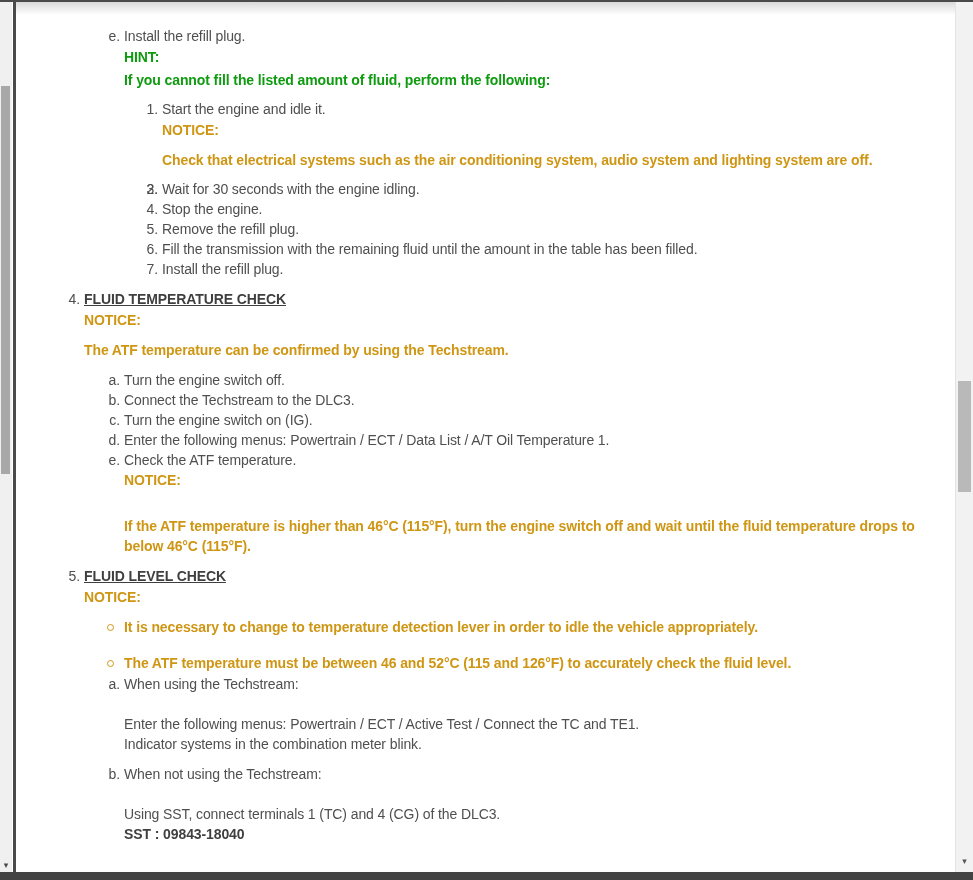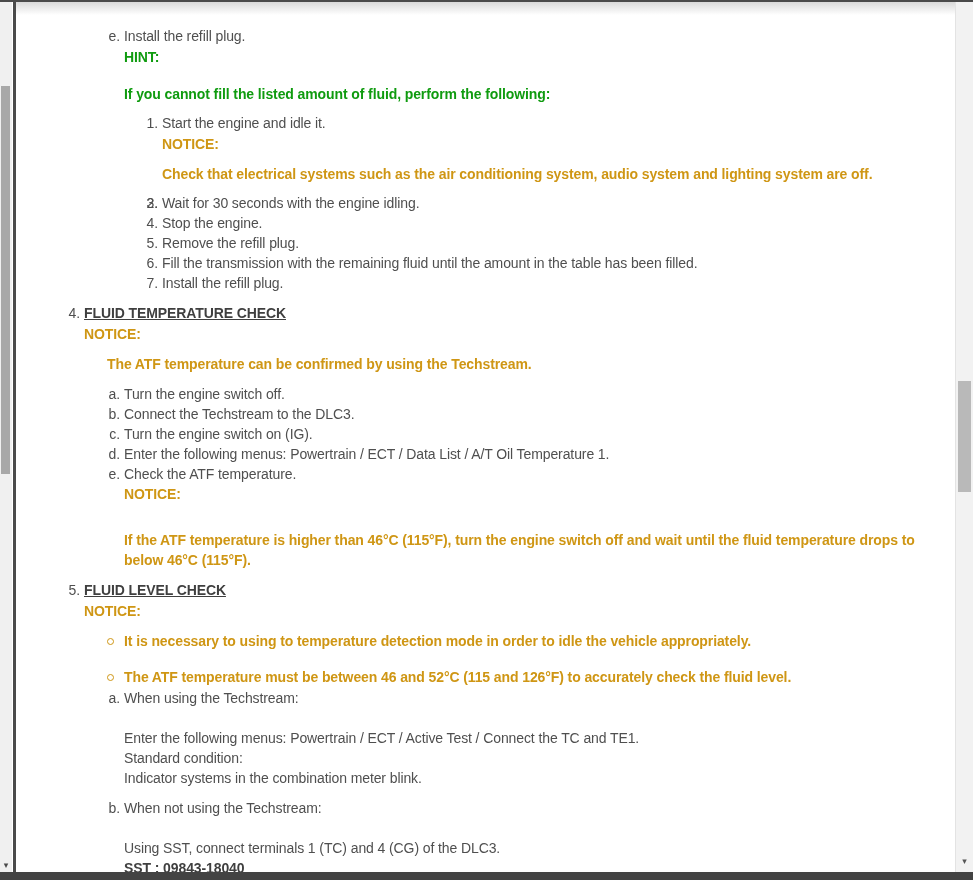--- a/index.html
+++ b/index.html
@@ -77,7 +77,7 @@
 <div class="content">
     <div class="row lv2 st-n" style="margin-top: 0px;"><span class="marker">e.</span><span class="txt">Install the refill plug.</span></div>
     <div class="row lv2 st-gl" style="margin-top: 1px;"><span class="txt">HINT:</span></div>
-    <div class="row lv2 st-gt" style="margin-top: 17px;"><span class="txt">If you cannot fill the listed amount of fluid, perform the following:</span></div>
+    <div class="row lv2 st-gt" style="margin-top: 3px;"><span class="txt">If you cannot fill the listed amount of fluid, perform the following:</span></div>
     <div class="row lv3 st-n" style="margin-top: 9px;"><span class="marker">1.</span><span class="txt">Start the engine and idle it.</span></div>
     <div class="row lv3 st-ol" style="margin-top: 1px;"><span class="txt">NOTICE:</span></div>
     <div class="row lv3 st-ot" style="margin-top: 10px;"><span class="txt">Check that electrical systems such as the air conditioning system, audio system and lighting system are off.</span></div>

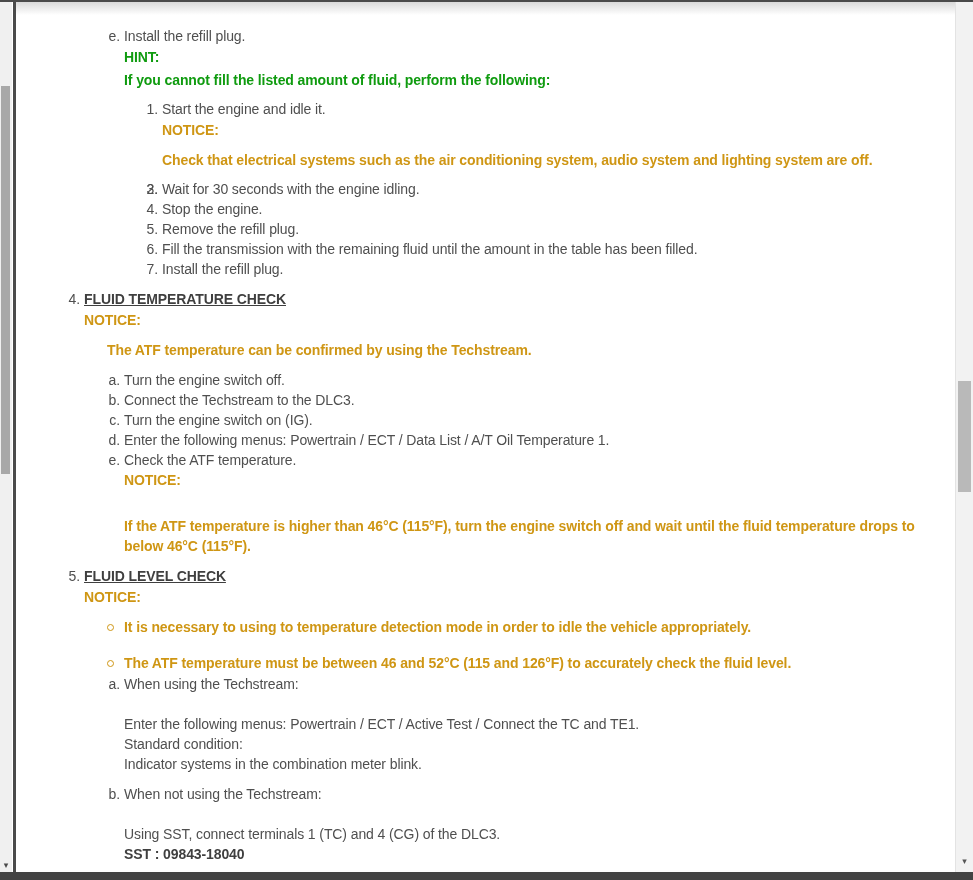--- a/index.html
+++ b/index.html
@@ -89,7 +89,7 @@
     <div class="row lv3 st-n" style="margin-top: 0px;"><span class="marker">7.</span><span class="txt">Install the refill plug.</span></div>
     <div class="row lv1 st-h" style="margin-top: 10px;"><span class="marker">4.</span><span class="txt">FLUID TEMPERATURE CHECK</span></div>
     <div class="row lv1 st-ol" style="margin-top: 1px;"><span class="txt">NOTICE:</span></div>
-    <div class="row lv1 st-ot" style="margin-top: 10px; margin-left: 23px;"><span class="txt">The ATF temperature can be confirmed by using the Techstream.</span></div>
+    <div class="row lv1 st-ot" style="margin-top: 10px;"><span class="txt">The ATF temperature can be confirmed by using the Techstream.</span></div>
     <div class="row lv2 st-n" style="margin-top: 10px;"><span class="marker">a.</span><span class="txt">Turn the engine switch off.</span></div>
     <div class="row lv2 st-n" style="margin-top: 0px;"><span class="marker">b.</span><span class="txt">Connect the Techstream to the DLC3.</span></div>
     <div class="row lv2 st-n" style="margin-top: 0px;"><span class="marker">c.</span><span class="txt">Turn the engine switch on (IG).</span></div>

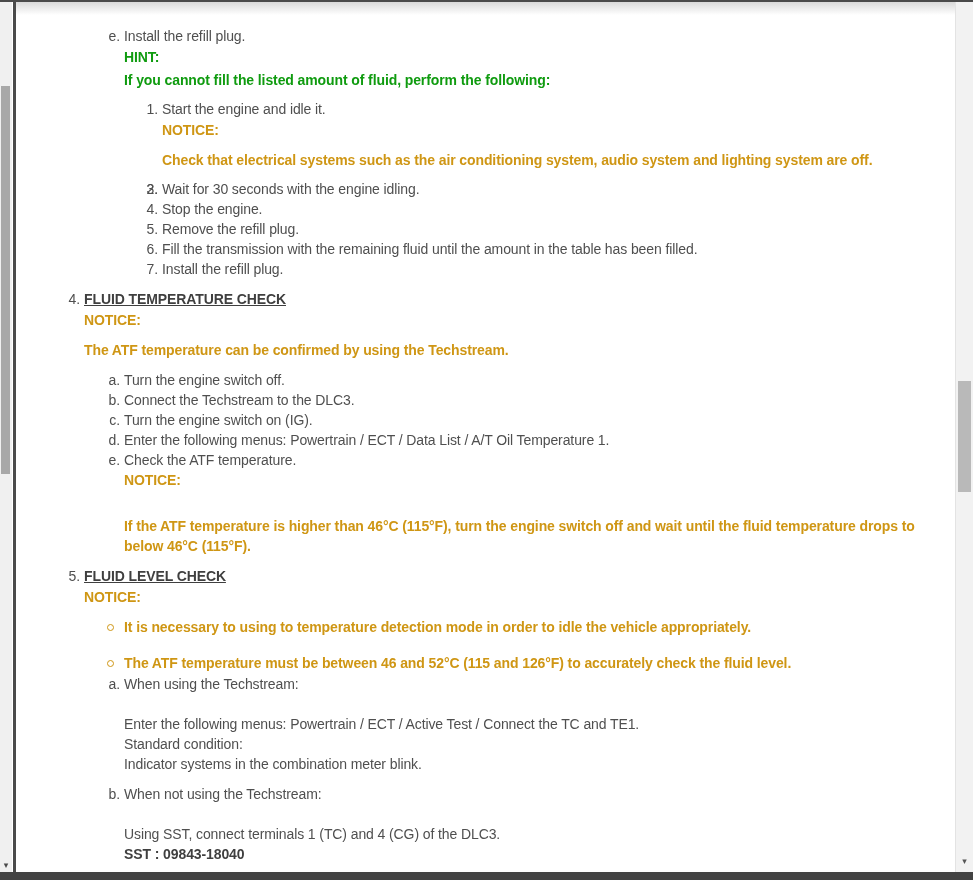--- a/index.html
+++ b/index.html
@@ -99,7 +99,7 @@
     <div class="row lv2 st-ot" style="margin-top: 26px;"><span class="txt">If the ATF temperature is higher than 46°C (115°F), turn the engine switch off and wait until the fluid temperature drops to below 46°C (115°F).</span></div>
     <div class="row lv1 st-h" style="margin-top: 10px;"><span class="marker">5.</span><span class="txt">FLUID LEVEL CHECK</span></div>
     <div class="row lv1 st-ol" style="margin-top: 1px;"><span class="txt">NOTICE:</span></div>
-    <div class="row lv2 st-ob" style="margin-top: 10px;"><span class="ring"></span><span class="txt">It is necessary to using to temperature detection mode in order to idle the vehicle appropriately.</span></div>
+    <div class="row lv2 st-ob" style="margin-top: 10px;"><span class="ring"></span><span class="txt">It is necessary to change to temperature detection lever in order to idle the vehicle appropriately.</span></div>
     <div class="row lv2 st-ob" style="margin-top: 16px;"><span class="ring"></span><span class="txt">The ATF temperature must be between 46 and 52°C (115 and 126°F) to accurately check the fluid level.</span></div>
     <div class="row lv2 st-n" style="margin-top: 1px;"><span class="marker">a.</span><span class="txt">When using the Techstream:</span></div>
     <div class="row lv2 st-n" style="margin-top: 20px;"><span class="txt">Enter the following menus: Powertrain / ECT / Active Test / Connect the TC and TE1.</span></div>

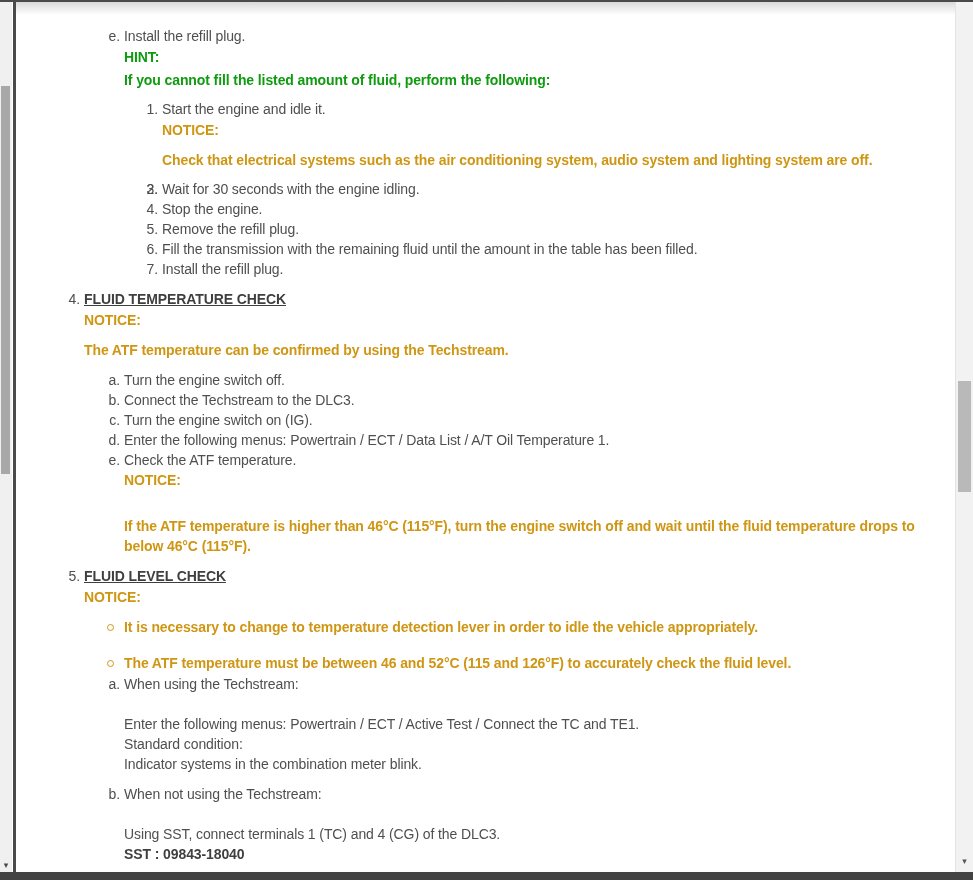--- a/index.html
+++ b/index.html
@@ -103,7 +103,6 @@
     <div class="row lv2 st-ob" style="margin-top: 16px;"><span class="ring"></span><span class="txt">The ATF temperature must be between 46 and 52°C (115 and 126°F) to accurately check the fluid level.</span></div>
     <div class="row lv2 st-n" style="margin-top: 1px;"><span class="marker">a.</span><span class="txt">When using the Techstream:</span></div>
     <div class="row lv2 st-n" style="margin-top: 20px;"><span class="txt">Enter the following menus: Powertrain / ECT / Active Test / Connect the TC and TE1.</span></div>
-    <div class="row lv2 st-n" style="margin-top: 0px;"><span class="txt">Standard condition:</span></div>
     <div class="row lv2 st-n" style="margin-top: 0px;"><span class="txt">Indicator systems in the combination meter blink.</span></div>
     <div class="row lv2 st-n" style="margin-top: 10px;"><span class="marker">b.</span><span class="txt">When not using the Techstream:</span></div>
     <div class="row lv2 st-n" style="margin-top: 20px;"><span class="txt">Using SST, connect terminals 1 (TC) and 4 (CG) of the DLC3.</span></div>

